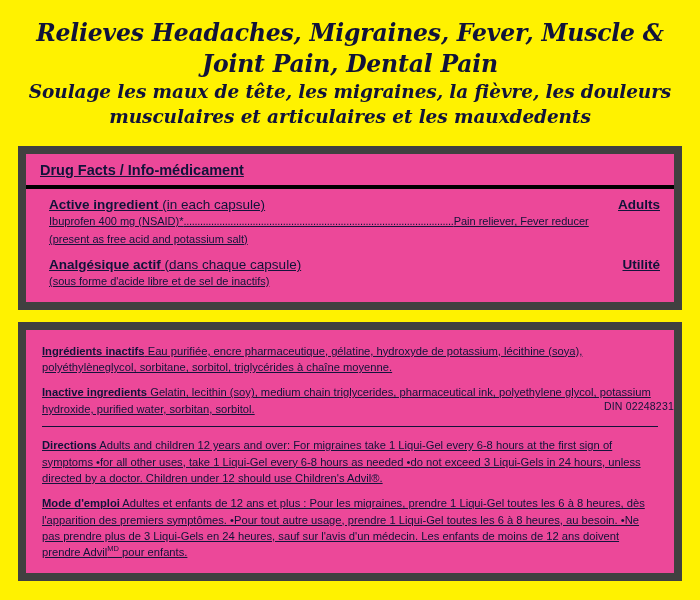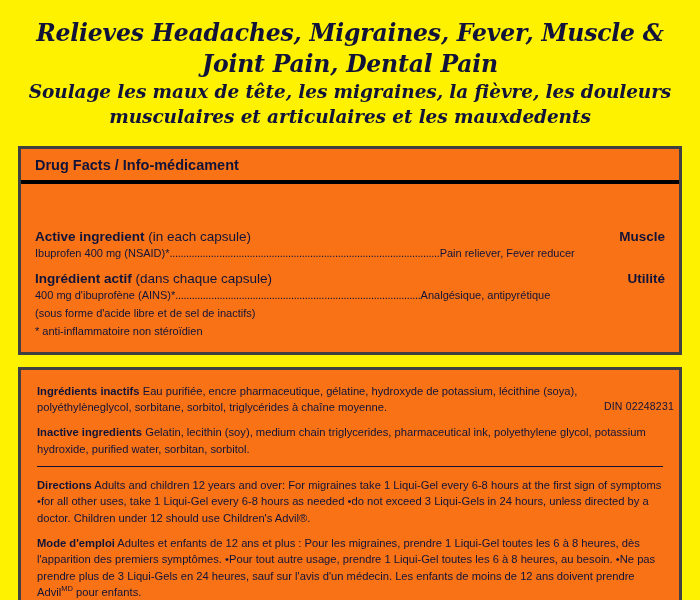--- a/index.html
+++ b/index.html
@@ -49,9 +49,10 @@
 
   
   .panel {
-    border: 3px solid #404040;
-    background: #f97316;
+    border: 8px solid #404040;
+    background: #ec4899;
     box-sizing: border-box;
+    text-decoration: underline;
   }
   .panel-facts {
     margin-top: 16px;

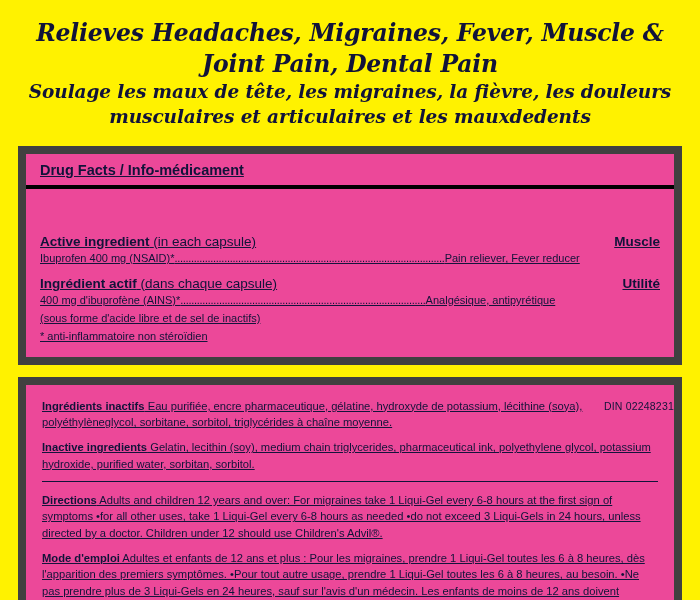--- a/index.html
+++ b/index.html
@@ -70,8 +70,7 @@
     margin: 0;
   }
   .facts-body {
-    padding: 8px 14px 12px 14px;
-    margin-top: 37px;
+    padding: 8px 14px 12px 23px;
   }
   .row-head {
     display: flex;

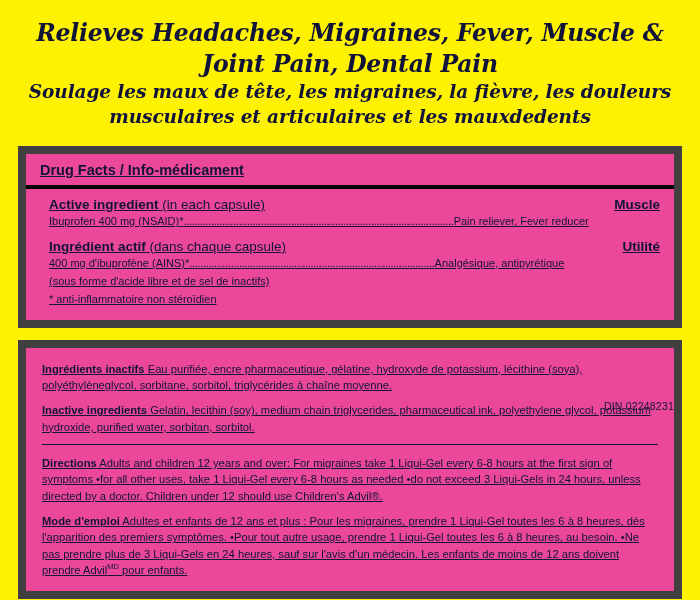--- a/index.html
+++ b/index.html
@@ -156,7 +156,7 @@
           <span>Active ingredient</span>
           <span class="light">(in each capsule)</span>
         </div>
-        <div class="purpose">Muscle</div>
+        <div class="purpose">Adults</div>
       </div>
       <div class="detail">
         <span>Ibuprofen 400 mg (NSAID)*</span><span class="dots">..................................................................................................</span><span>Pain reliever, Fever reducer</span>

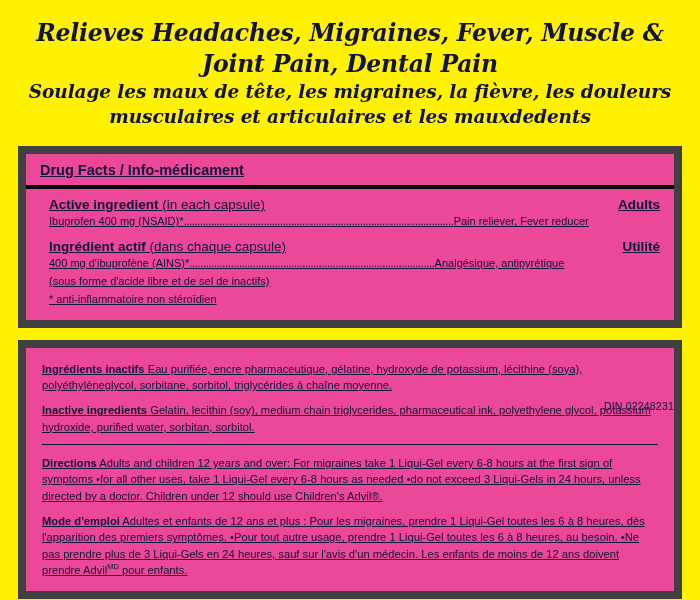--- a/index.html
+++ b/index.html
@@ -161,6 +161,7 @@
       <div class="detail">
         <span>Ibuprofen 400 mg (NSAID)*</span><span class="dots">..................................................................................................</span><span>Pain reliever, Fever reducer</span>
       </div>
+      <div class="detail">(present as free acid and potassium salt)</div>
 
       <div class="block-gap"></div>
 

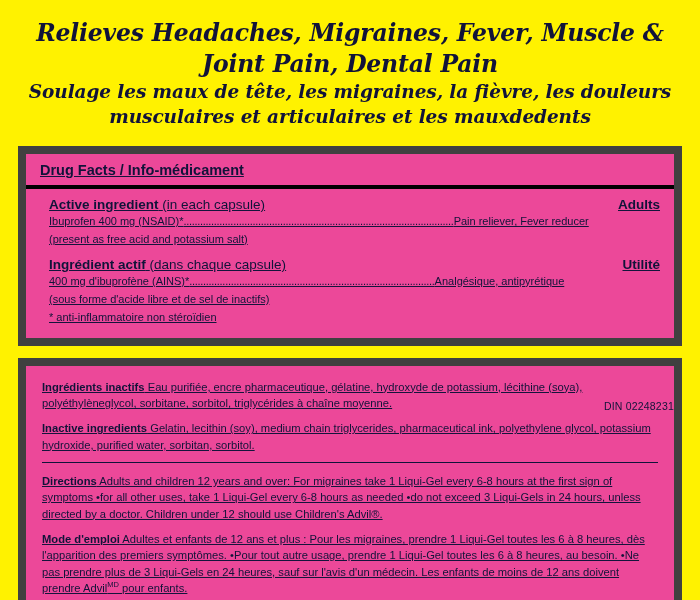--- a/index.html
+++ b/index.html
@@ -167,7 +167,7 @@
 
       <div class="row-head">
         <div class="lead">
-          <span>Ingrédient actif</span>
+          <span>Analgésique actif</span>
           <span class="light">(dans chaque capsule)</span>
         </div>
         <div class="purpose">Utilité</div>

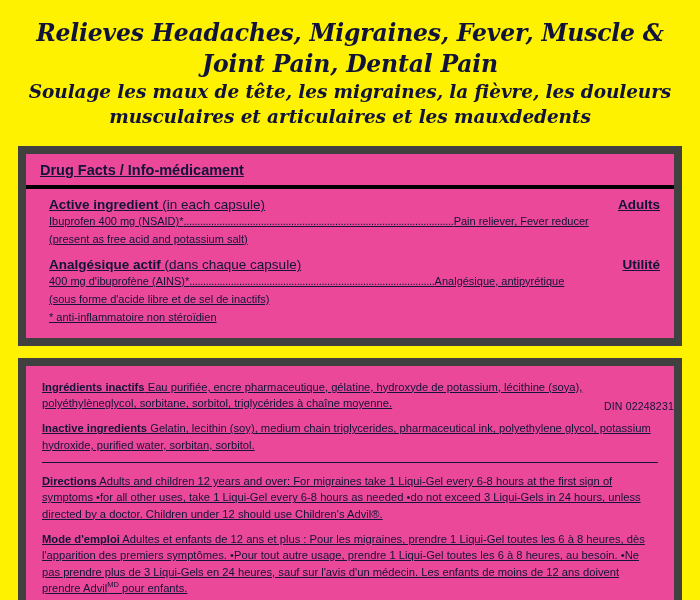--- a/index.html
+++ b/index.html
@@ -172,9 +172,6 @@
         </div>
         <div class="purpose">Utilité</div>
       </div>
-      <div class="detail">
-        <span>400 mg d'ibuprofène (AINS)*</span><span class="dots">.........................................................................................</span><span>Analgésique, antipyrétique</span>
-      </div>
       <div class="detail">(sous forme d'acide libre et de sel de inactifs)</div>
       <div class="detail">* anti-inflammatoire non stéroïdien</div>
 

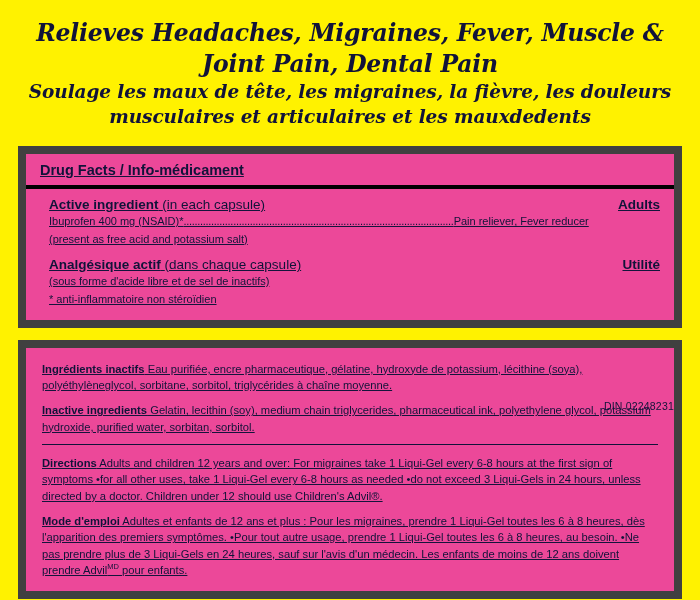--- a/index.html
+++ b/index.html
@@ -173,7 +173,6 @@
         <div class="purpose">Utilité</div>
       </div>
       <div class="detail">(sous forme d'acide libre et de sel de inactifs)</div>
-      <div class="detail">* anti-inflammatoire non stéroïdien</div>
 
     </div>
   </div>

